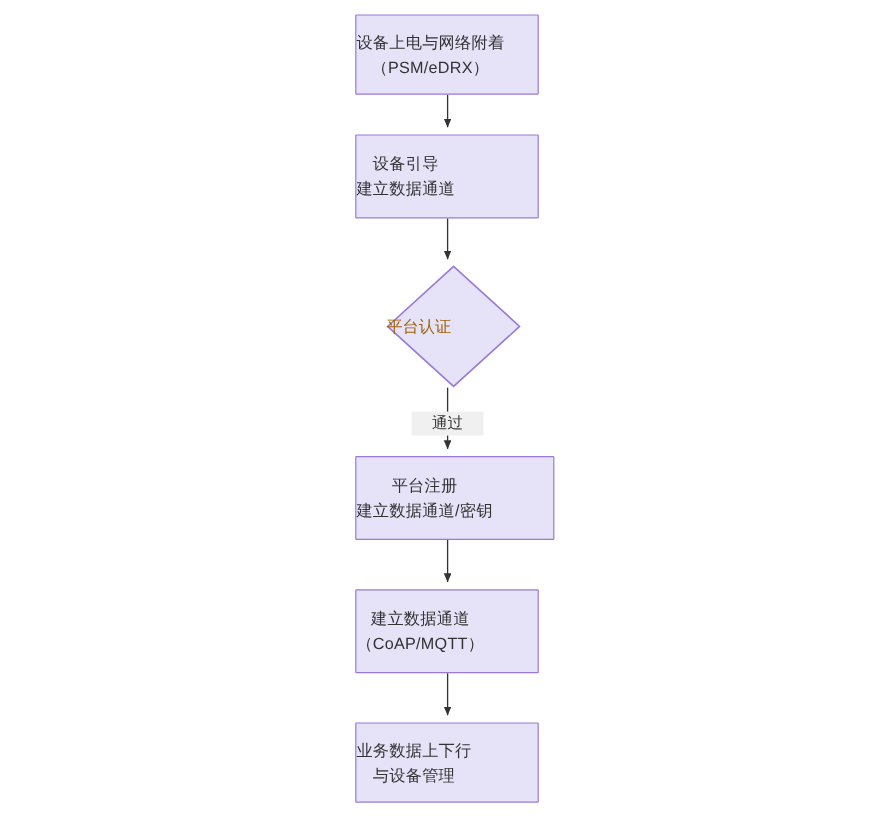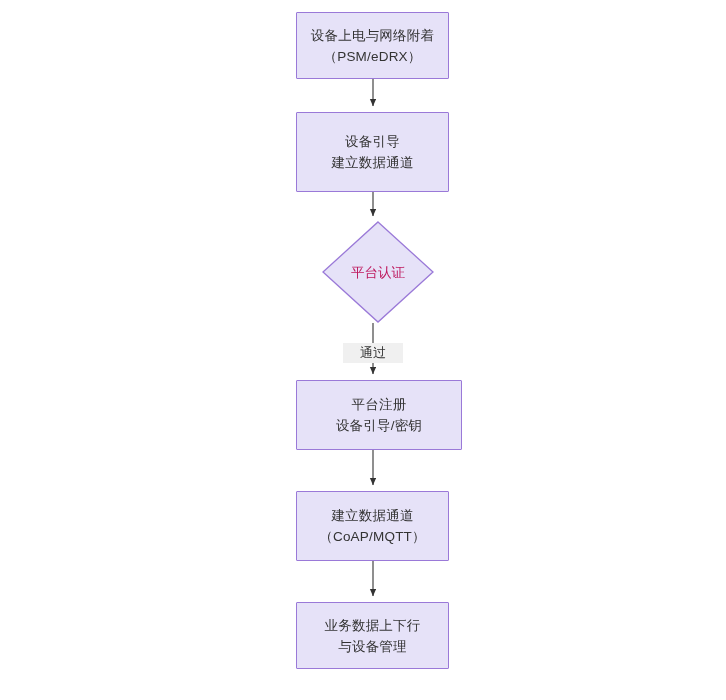--- a/index.html
+++ b/index.html
@@ -33,7 +33,7 @@
     box-sizing: border-box;
     display: flex;
     align-items: center;
-    justify-content: center;
+    justify-content: flex-start;
     text-align: center;
   }
   .node-process {

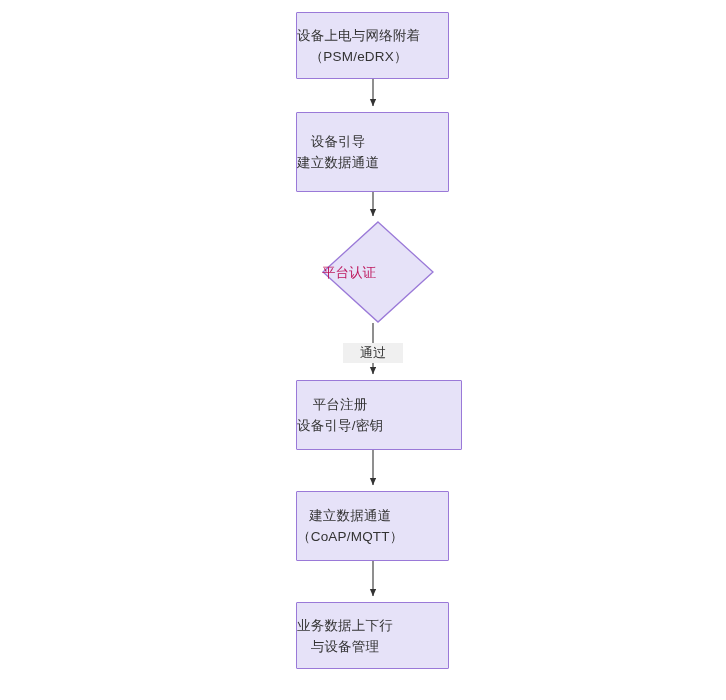--- a/index.html
+++ b/index.html
@@ -114,7 +114,7 @@
     <div class="node-label"><span>设备上电与网络附着</span><br><span>（PSM/eDRX）</span></div>
   </div>
 
-  <div class="node node-process" style="left:296px; top:112px; width:153px; height:80px;">
+  <div class="node node-process" style="left:296px; top:112px; width:153px; height:70px;">
     <div class="node-label"><span>设备引导</span><br><span>建立数据通道</span></div>
   </div>
 

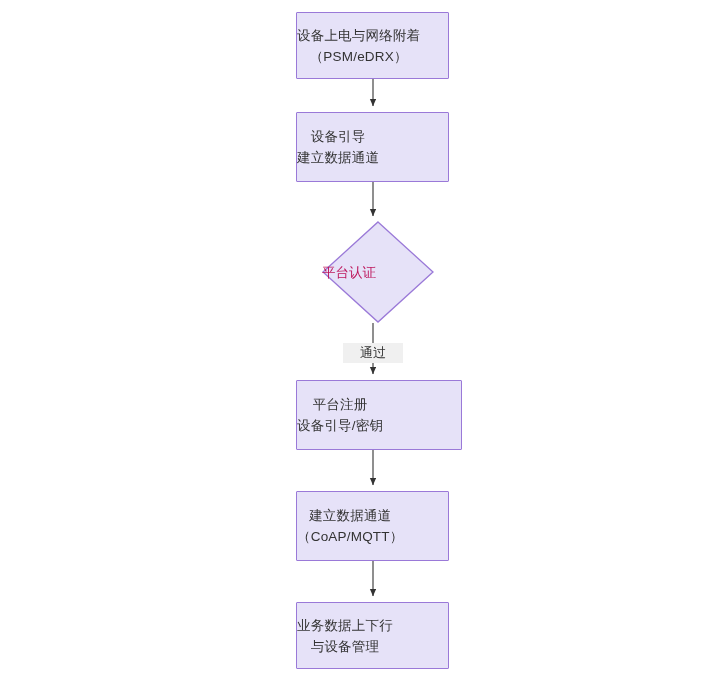--- a/index.html
+++ b/index.html
@@ -64,7 +64,7 @@
     z-index: 2;
     font-size: 13.5px;
     line-height: 21px;
-    color: #be185d;
+    color: #a16207;
   }
   .edge-label {
     position: absolute;

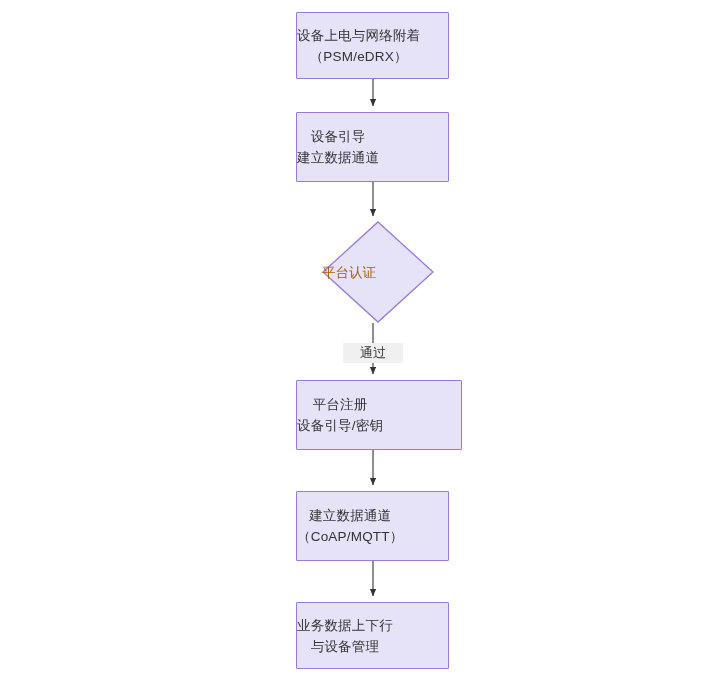--- a/index.html
+++ b/index.html
@@ -130,7 +130,7 @@
   </div>
 
   <div class="node node-process" style="left:296px; top:380px; width:166px; height:70px;">
-    <div class="node-label"><span>平台注册</span><br><span>设备引导/密钥</span></div>
+    <div class="node-label"><span>平台注册</span><br><span>建立数据通道/密钥</span></div>
   </div>
 
   <div class="node node-process" style="left:296px; top:491px; width:153px; height:70px;">

